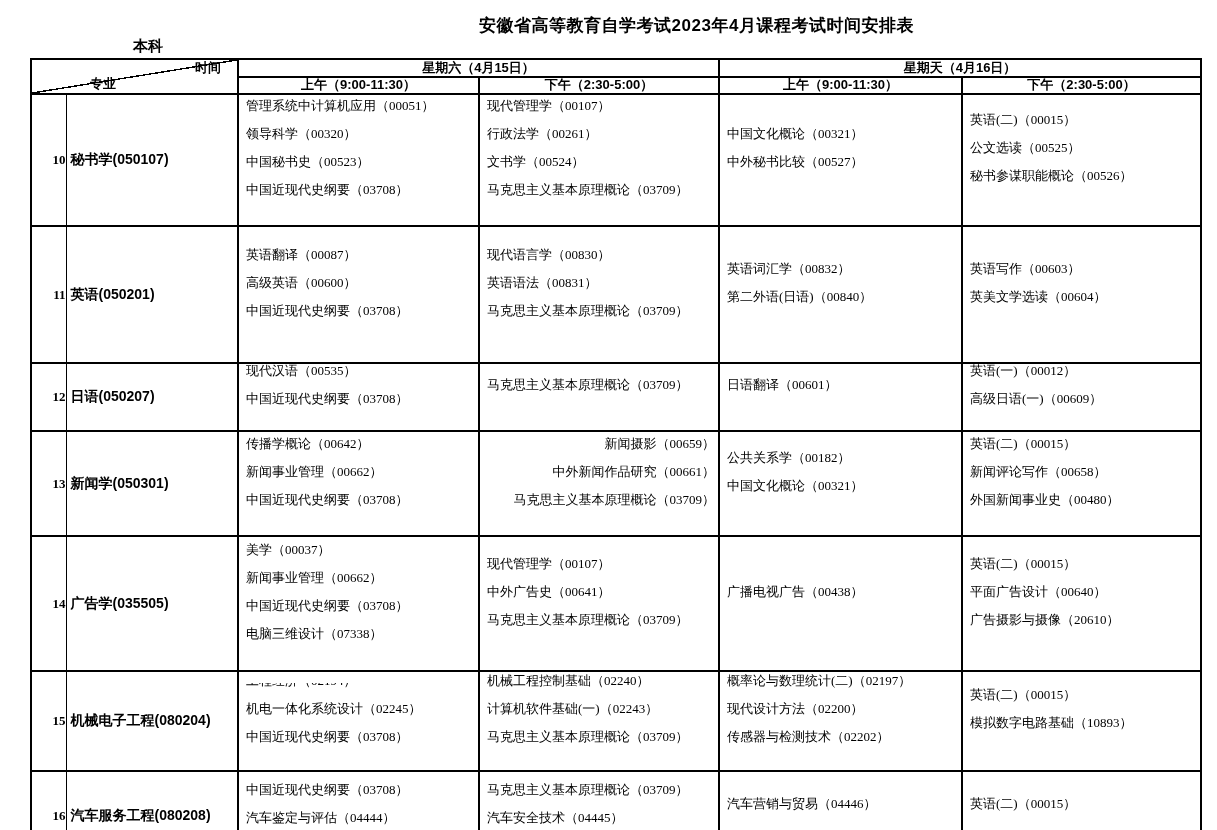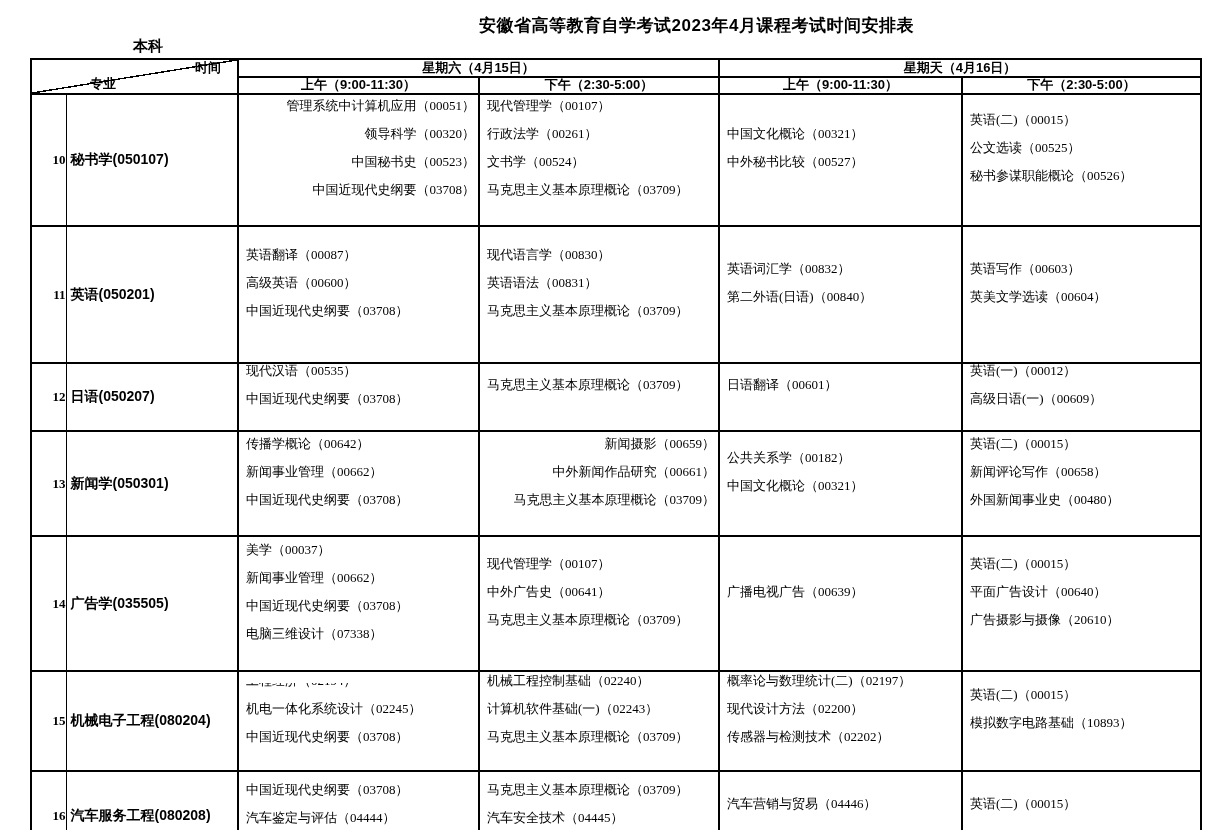--- a/index.html
+++ b/index.html
@@ -113,7 +113,7 @@
         <td class="no">10</td>
         <td class="major">秘书学(050107)</td>
         <td class="cell thick-left">
-          <div class="cell-inner" style="height: 130px; text-align: right;">
+          <div class="cell-inner" style="height: 130px;">
             <div class="course">管理系统中计算机应用（00051）</div>
             <div class="course">领导科学（00320）</div>
             <div class="course">中国秘书史（00523）</div>

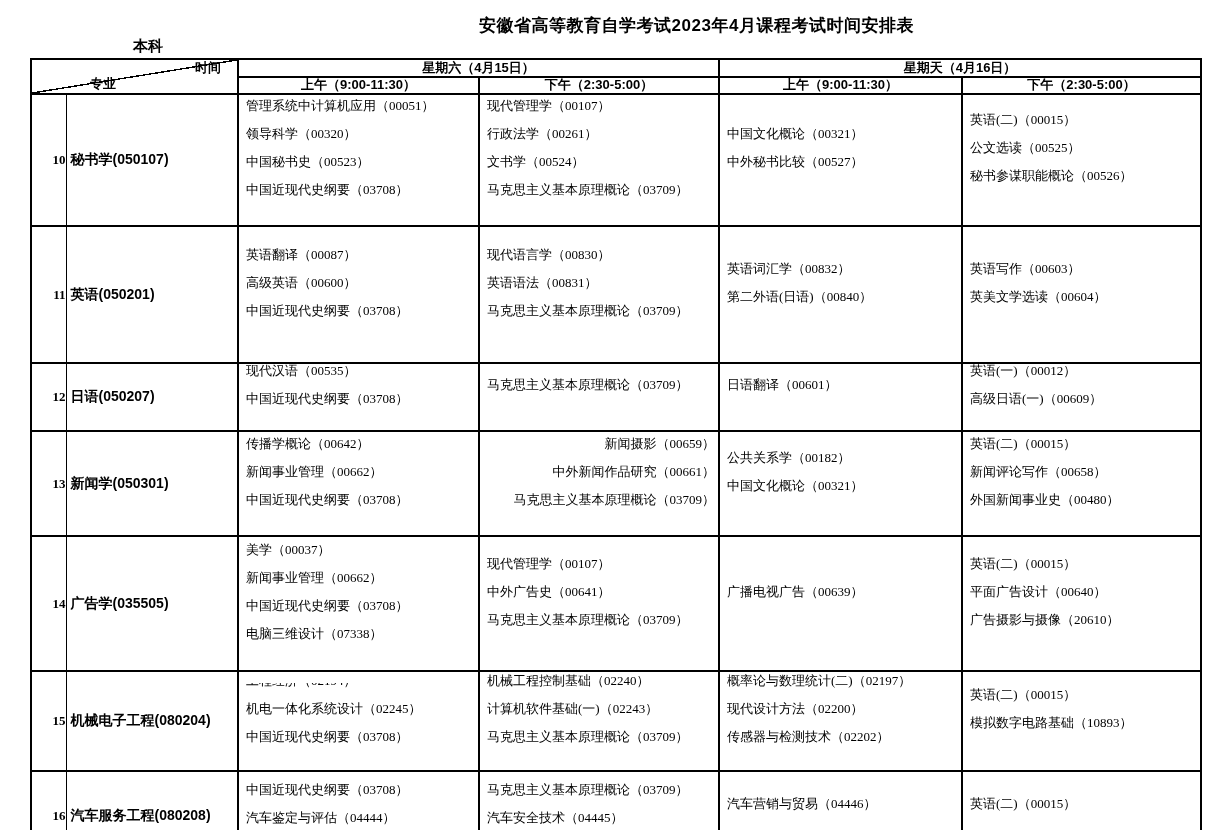--- a/index.html
+++ b/index.html
@@ -249,7 +249,7 @@
         </td>
         <td class="cell thick-left">
           <div class="cell-inner" style="height: 133px;">
-            <div class="course">广播电视广告（00639）</div>
+            <div class="course">广播电视广告（00438）</div>
           </div>
         </td>
         <td class="cell thick-left">

